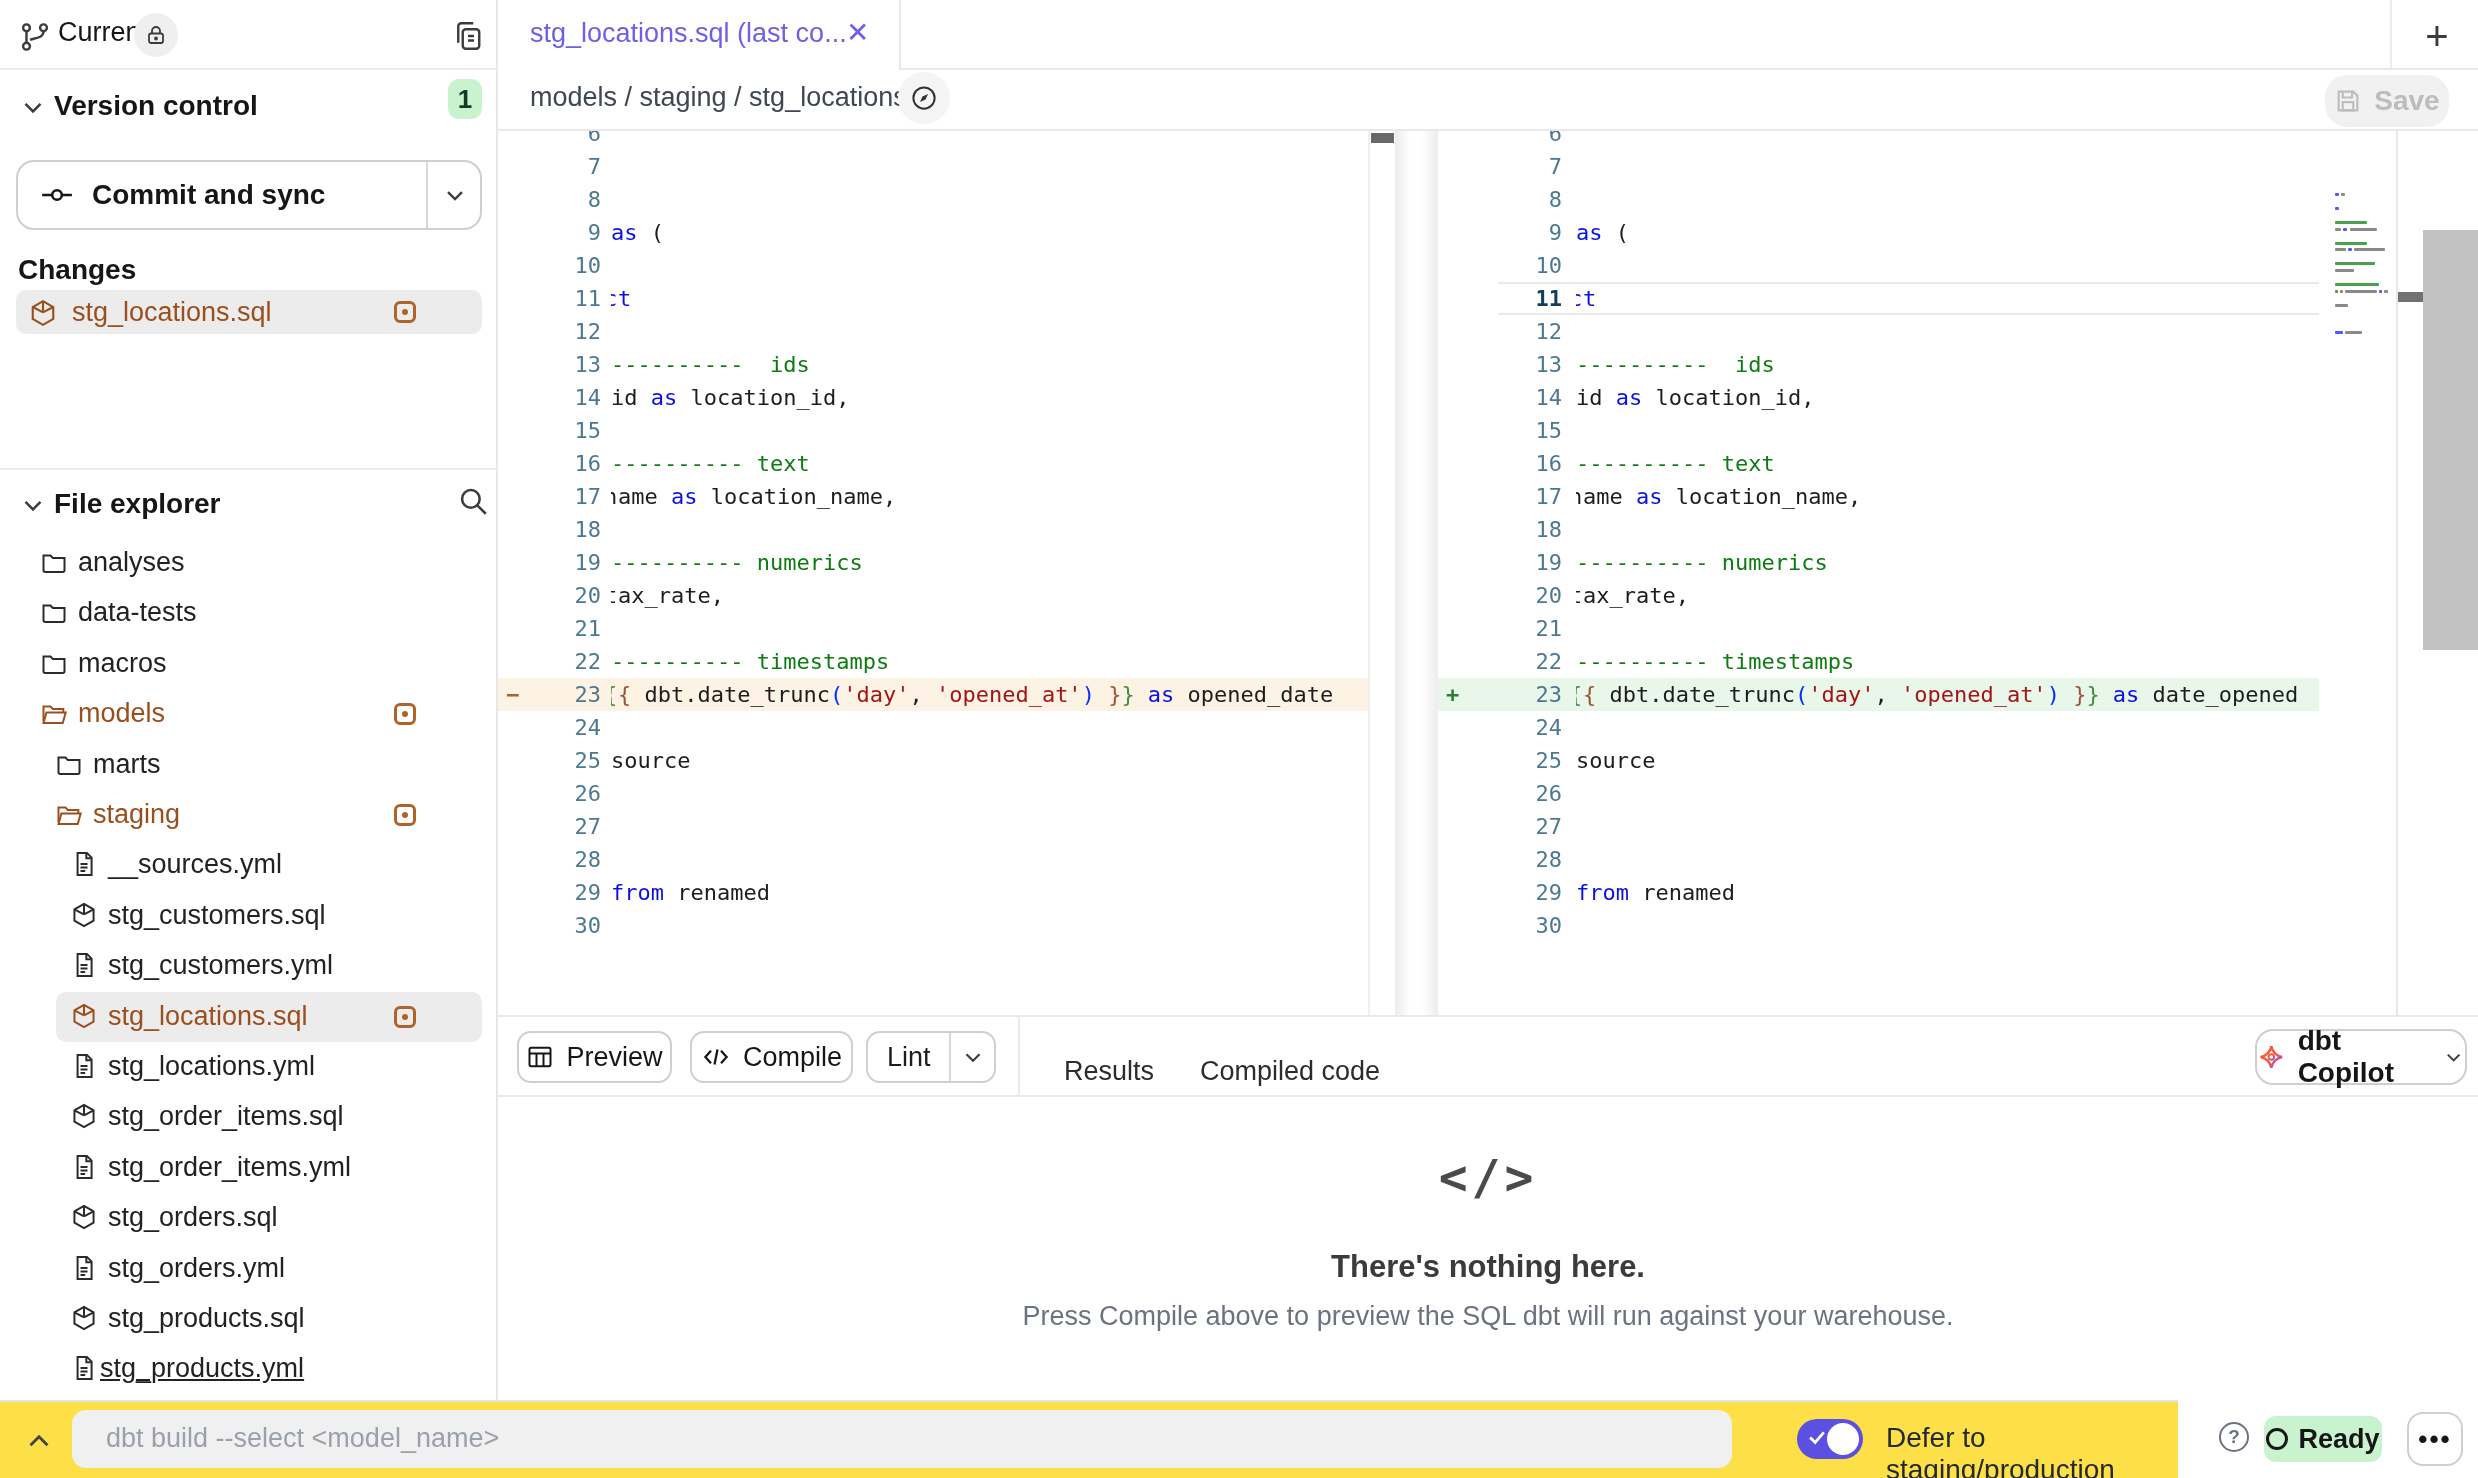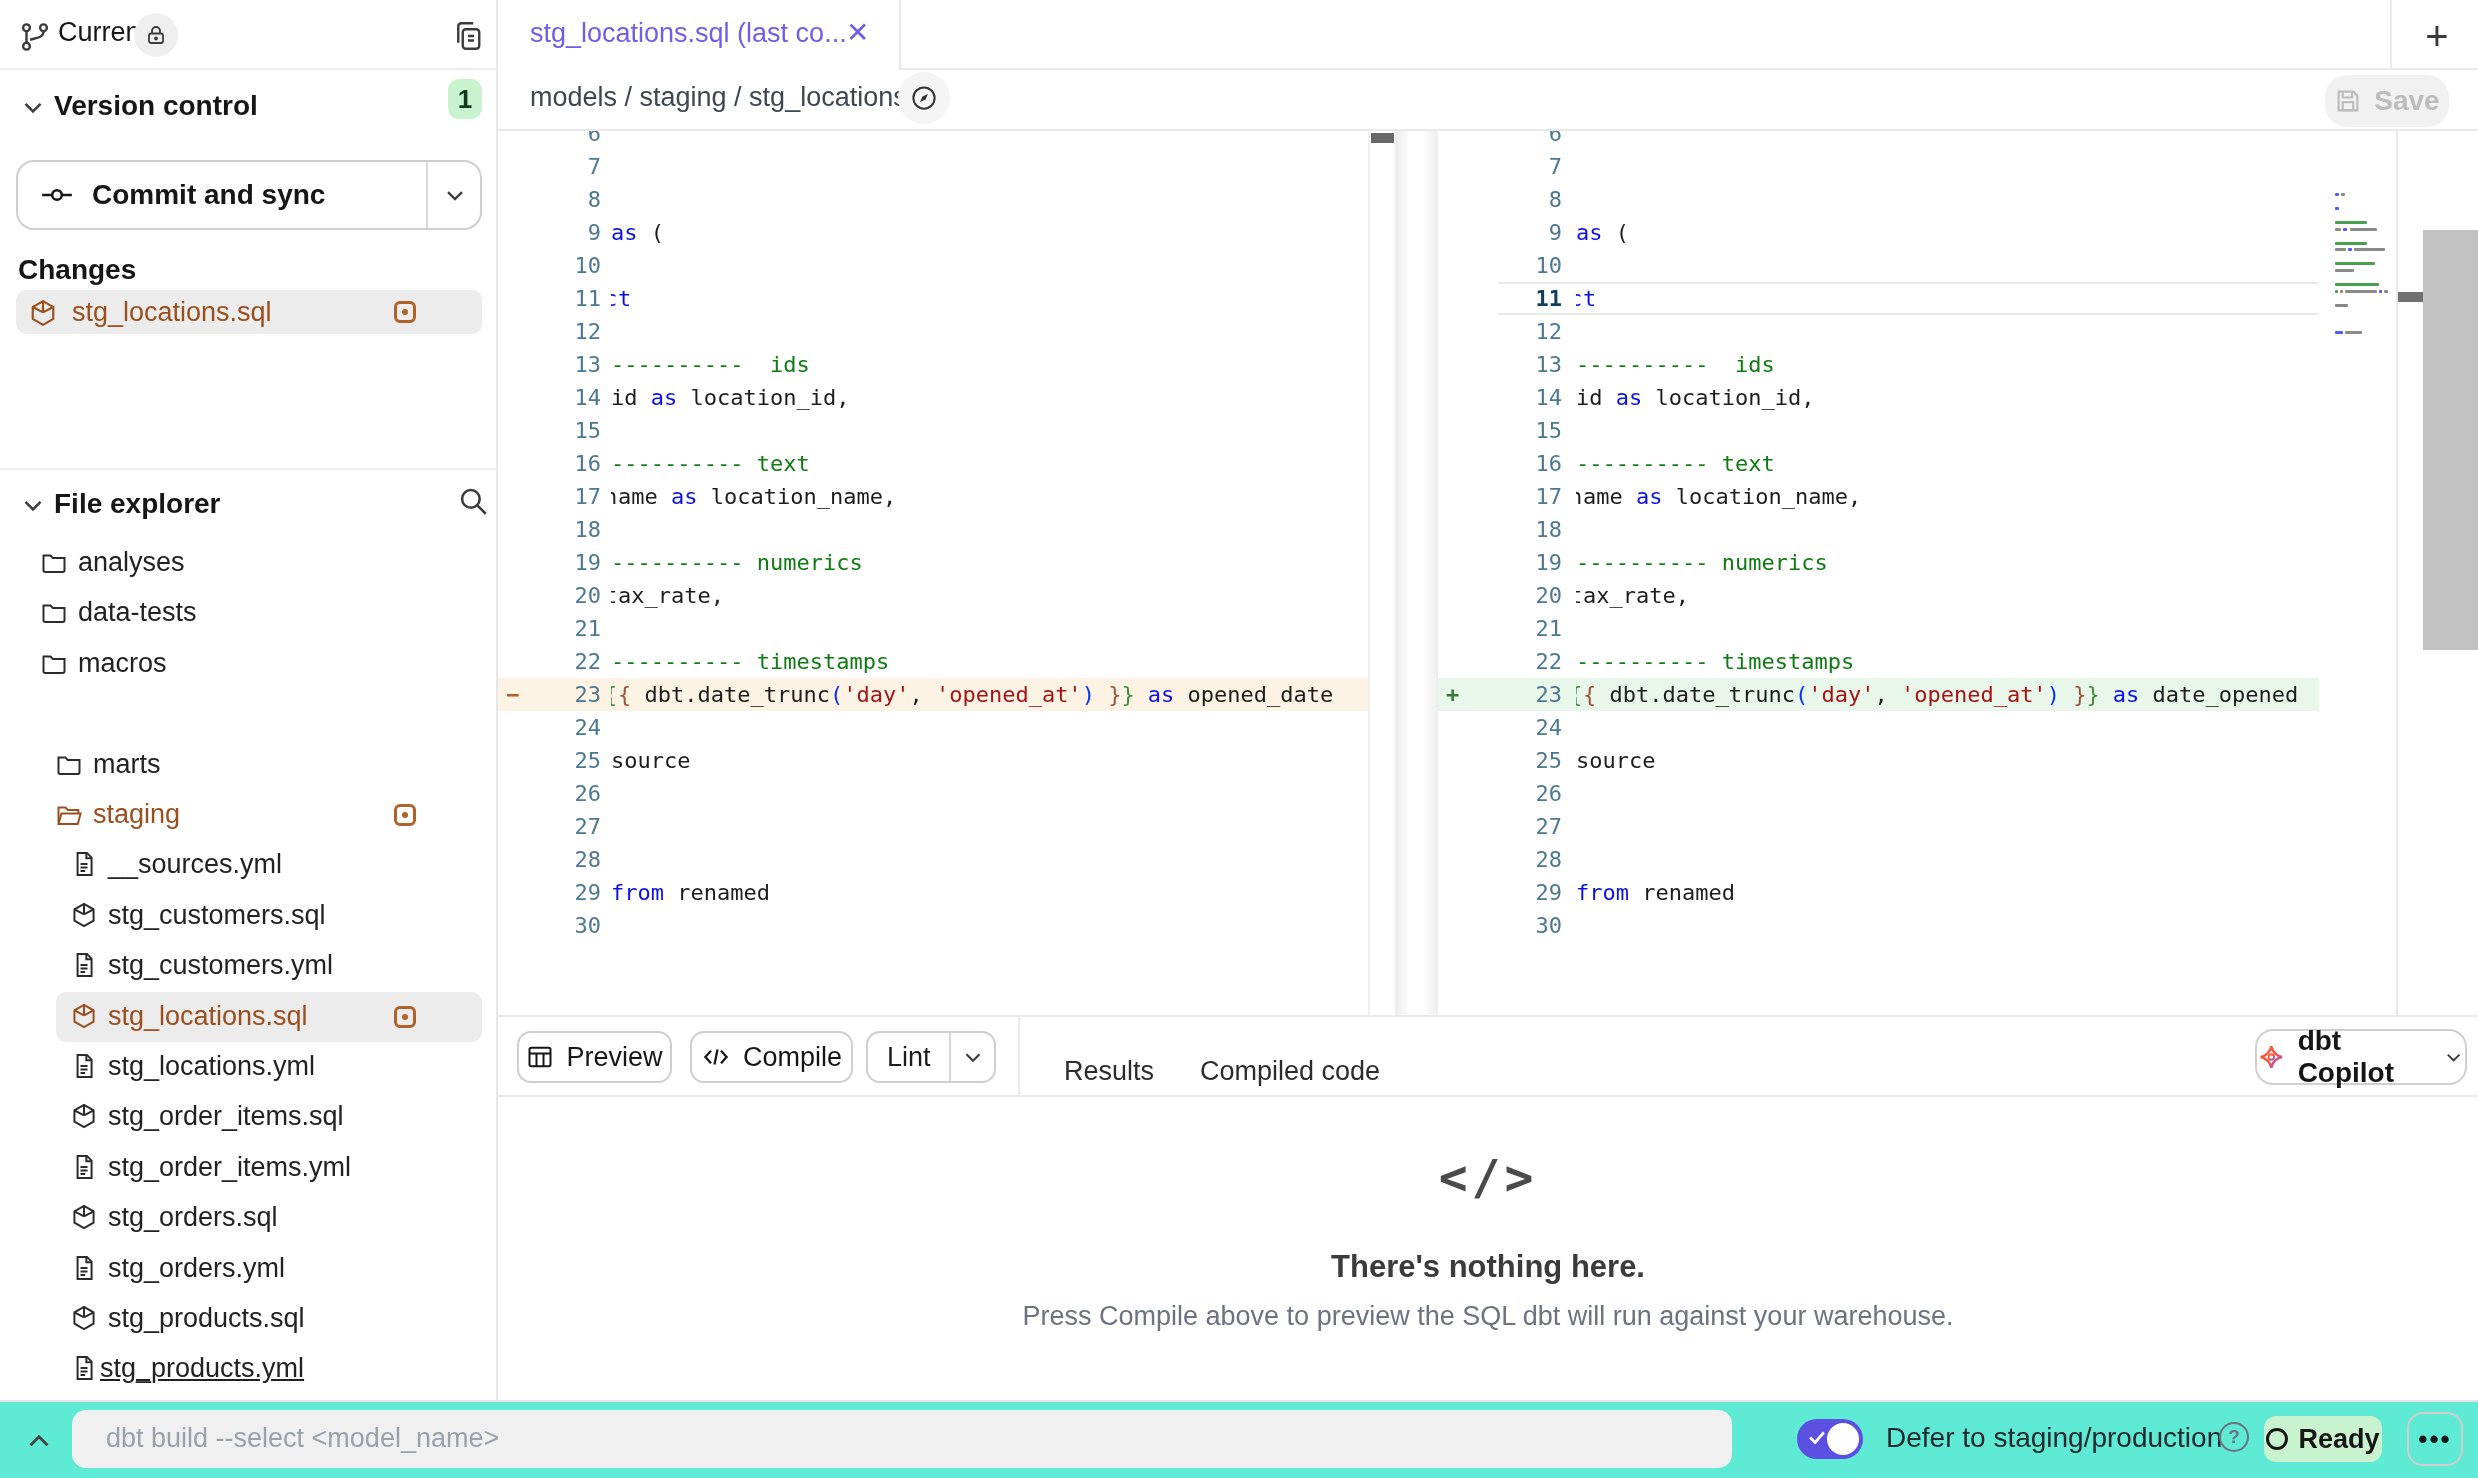--- a/index.html
+++ b/index.html
@@ -225,6 +225,16 @@
             </svg>
           </span>
           <span class="fx-label" style="left: 62px;">macros</span>
+        </div>
+        <div class="fx-row accent" style="top: 691.2px;">
+          <span class="fx-icon" style="left: 24px;">
+            <svg width="28" height="28" viewBox="0 0 24 24" fill="none" stroke="currentColor" stroke-width="1.7">
+              <path d="M3 19V6.5h6l2 2h9v3"></path>
+              <path d="M5.5 11.5H22L19.5 20.5H3z"></path>
+            </svg>
+          </span>
+          <span class="fx-label" style="left: 62px;">models</span>
+          <span class="mod-badge" style="left: 378px; top: 12px;"></span>
         </div>
         <div class="fx-row" style="top: 741.6px;">
           <span class="fx-icon" style="left: 39px;">

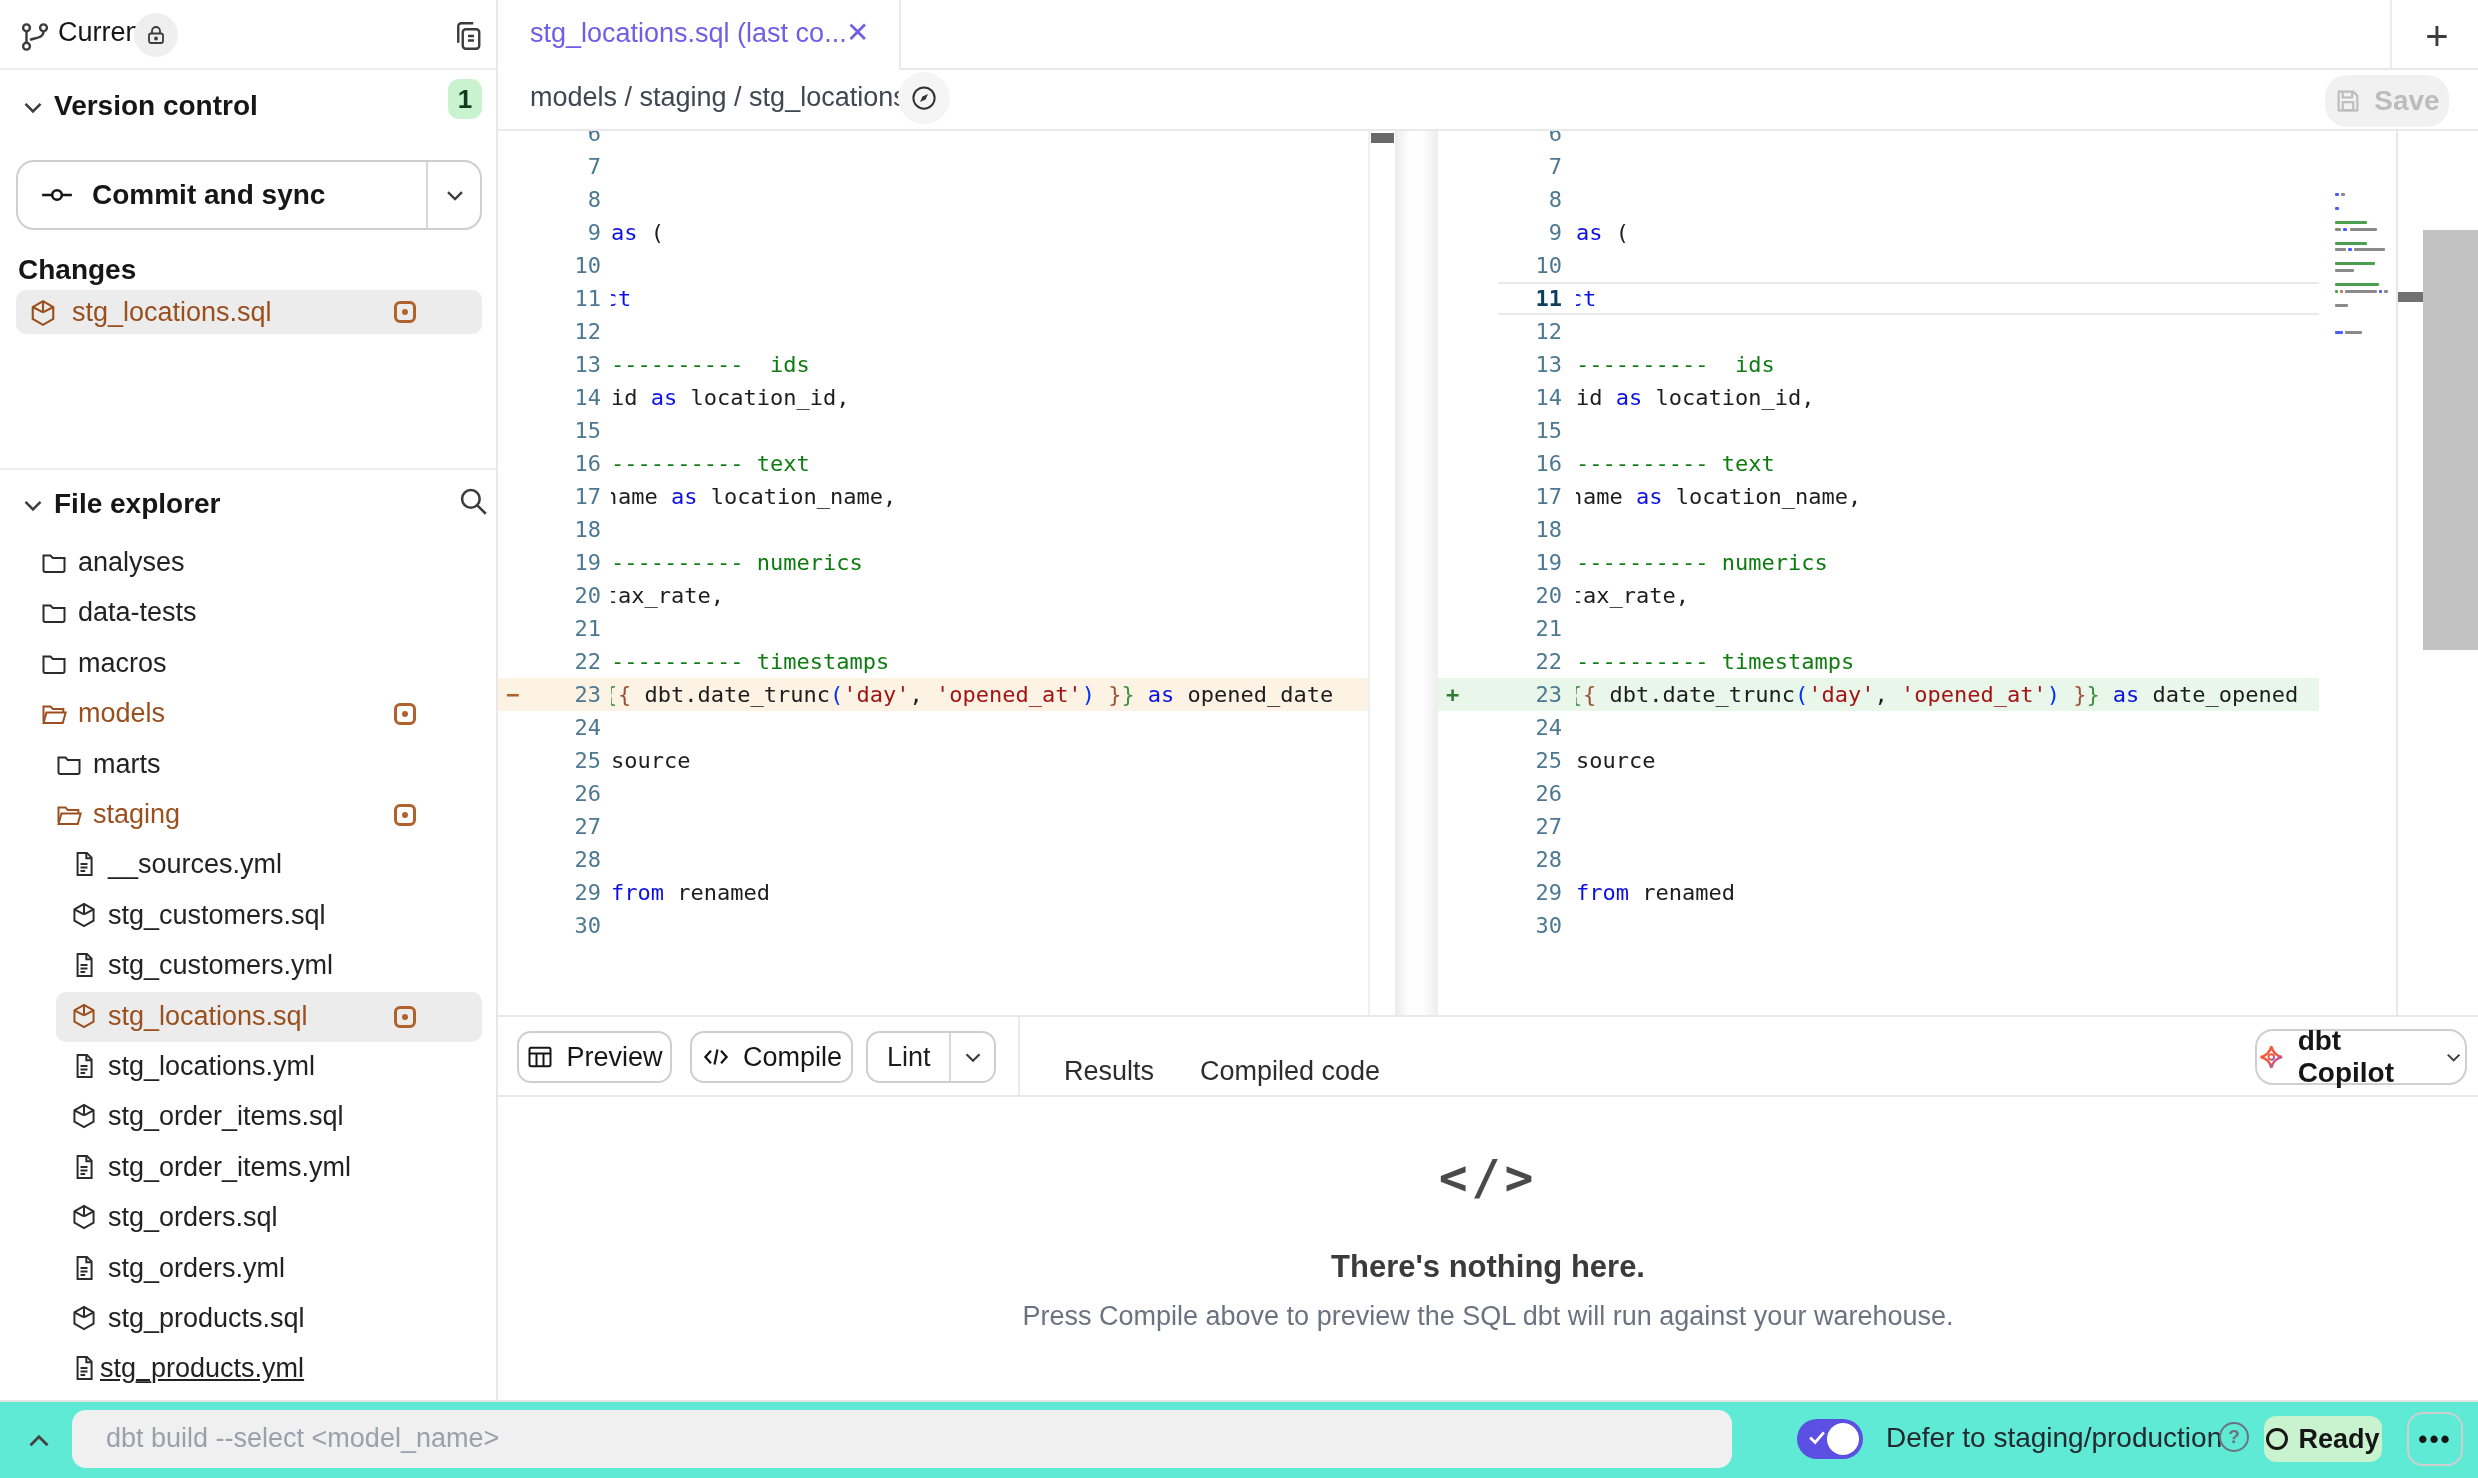--- a/index.html
+++ b/index.html
@@ -98,7 +98,7 @@
   .empty-title{position:absolute;left:0;width:1980px;top:152px;text-align:center;font-size:31px;font-weight:700;color:#3b3b3b;}
   .empty-sub{position:absolute;left:0;width:1980px;top:204px;text-align:center;font-size:27px;color:#6b7280;}
   
-  .bottombar{position:absolute;left:0;top:1400px;width:2478px;height:78px;background:#5eead4;border-top:2px solid #e4e4e4;box-sizing:border-box;}
+  .bottombar{position:absolute;left:0;top:1400px;width:2178px;height:78px;background:#fde047;border-top:2px solid #e4e4e4;box-sizing:border-box;}
   .bb-chevup{position:absolute;left:22px;top:22px;}
   .cmd-input{position:absolute;left:72px;top:8px;width:1660px;height:58px;background:#f0f0f1;border-radius:14px;}
   .cmd-text{position:absolute;left:34px;top:13px;font-size:27px;color:#9aa1ab;white-space:nowrap;}

